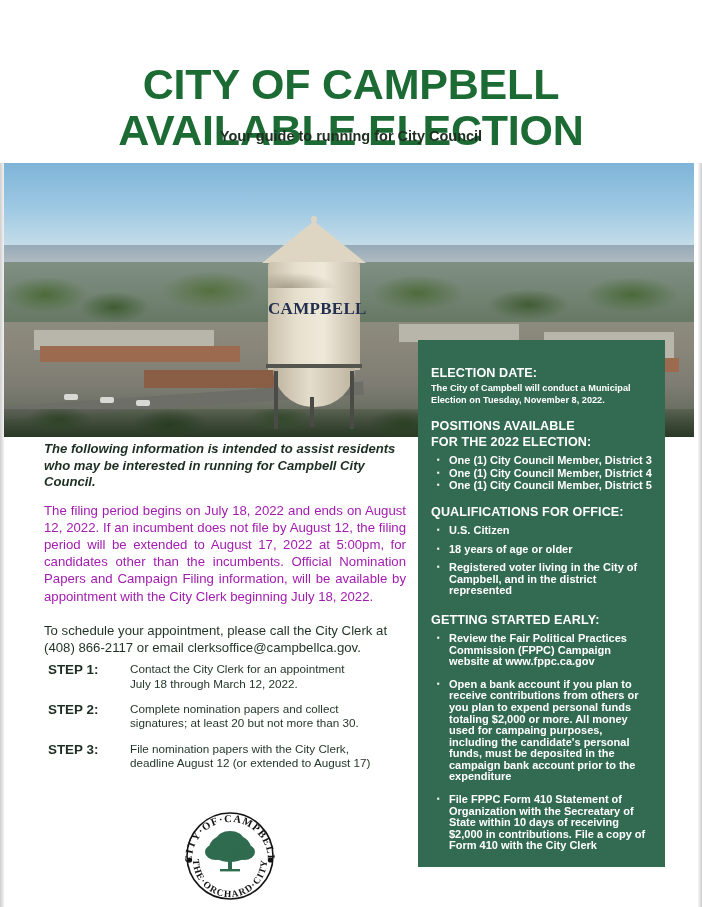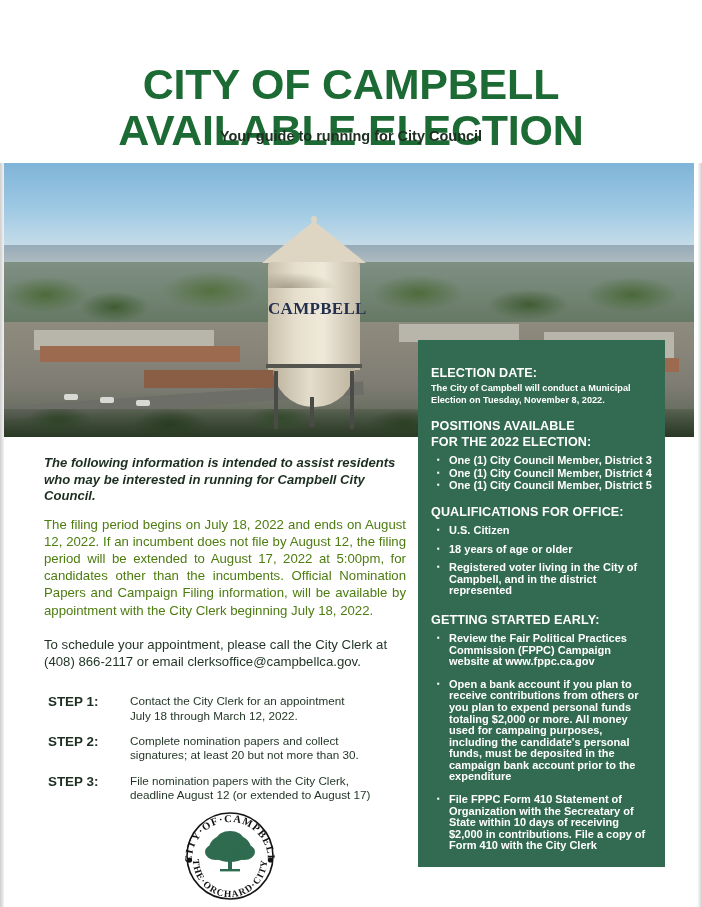--- a/index.html
+++ b/index.html
@@ -195,7 +195,7 @@
   
   #left-col {
     position: absolute;
-    left: 44px; top: 455px;
+    left: 44px; top: 441px;
     width: 362px;
   }
   #intro {

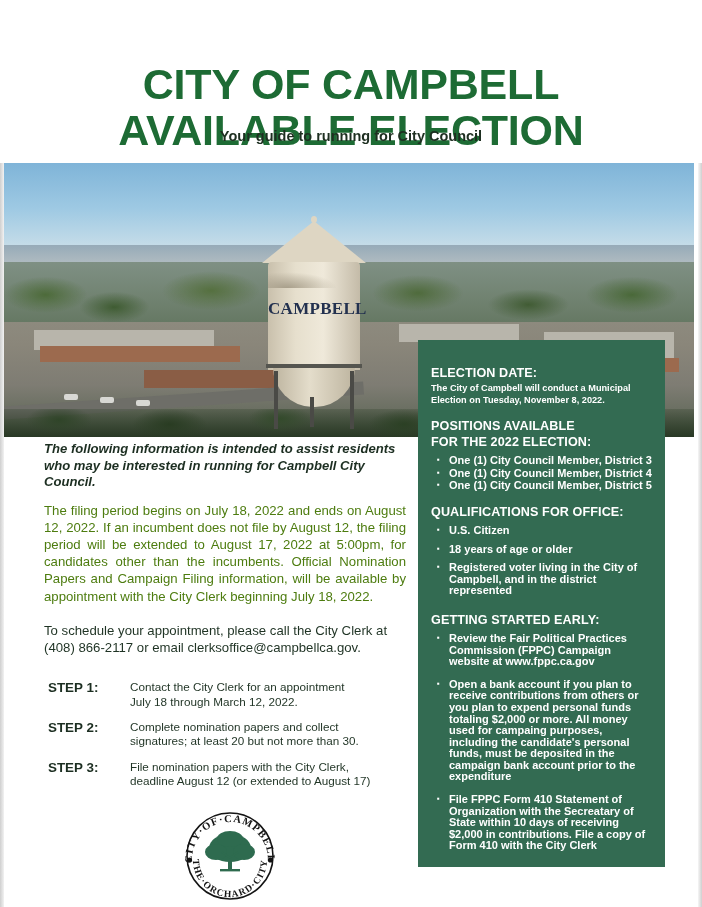--- a/index.html
+++ b/index.html
@@ -216,7 +216,7 @@
   #filing-body {
     font-size: 13.2px;
     line-height: 17.2px;
-    color: #4d7c0f;
+    color: #a21caf;
     text-align: justify;
     margin: 0 0 17px 0;
   }

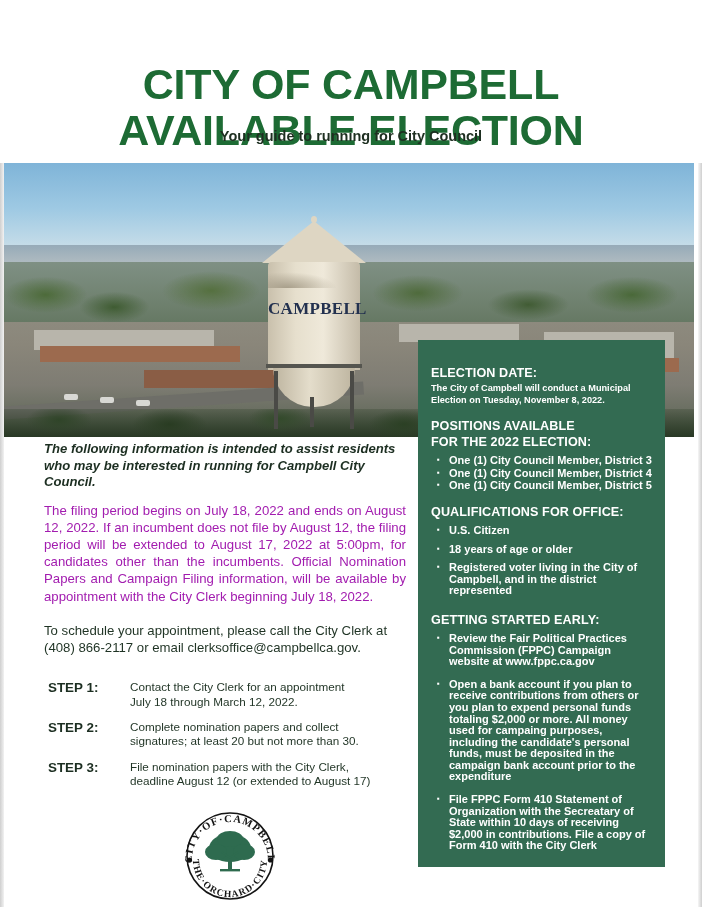--- a/index.html
+++ b/index.html
@@ -224,7 +224,7 @@
     font-size: 13.2px;
     line-height: 17.2px;
     color: #1f3324;
-    margin: 0 0 24px 0;
+    margin: 0 0 6px 0;
   }
   .step-row {
     display: flex;

